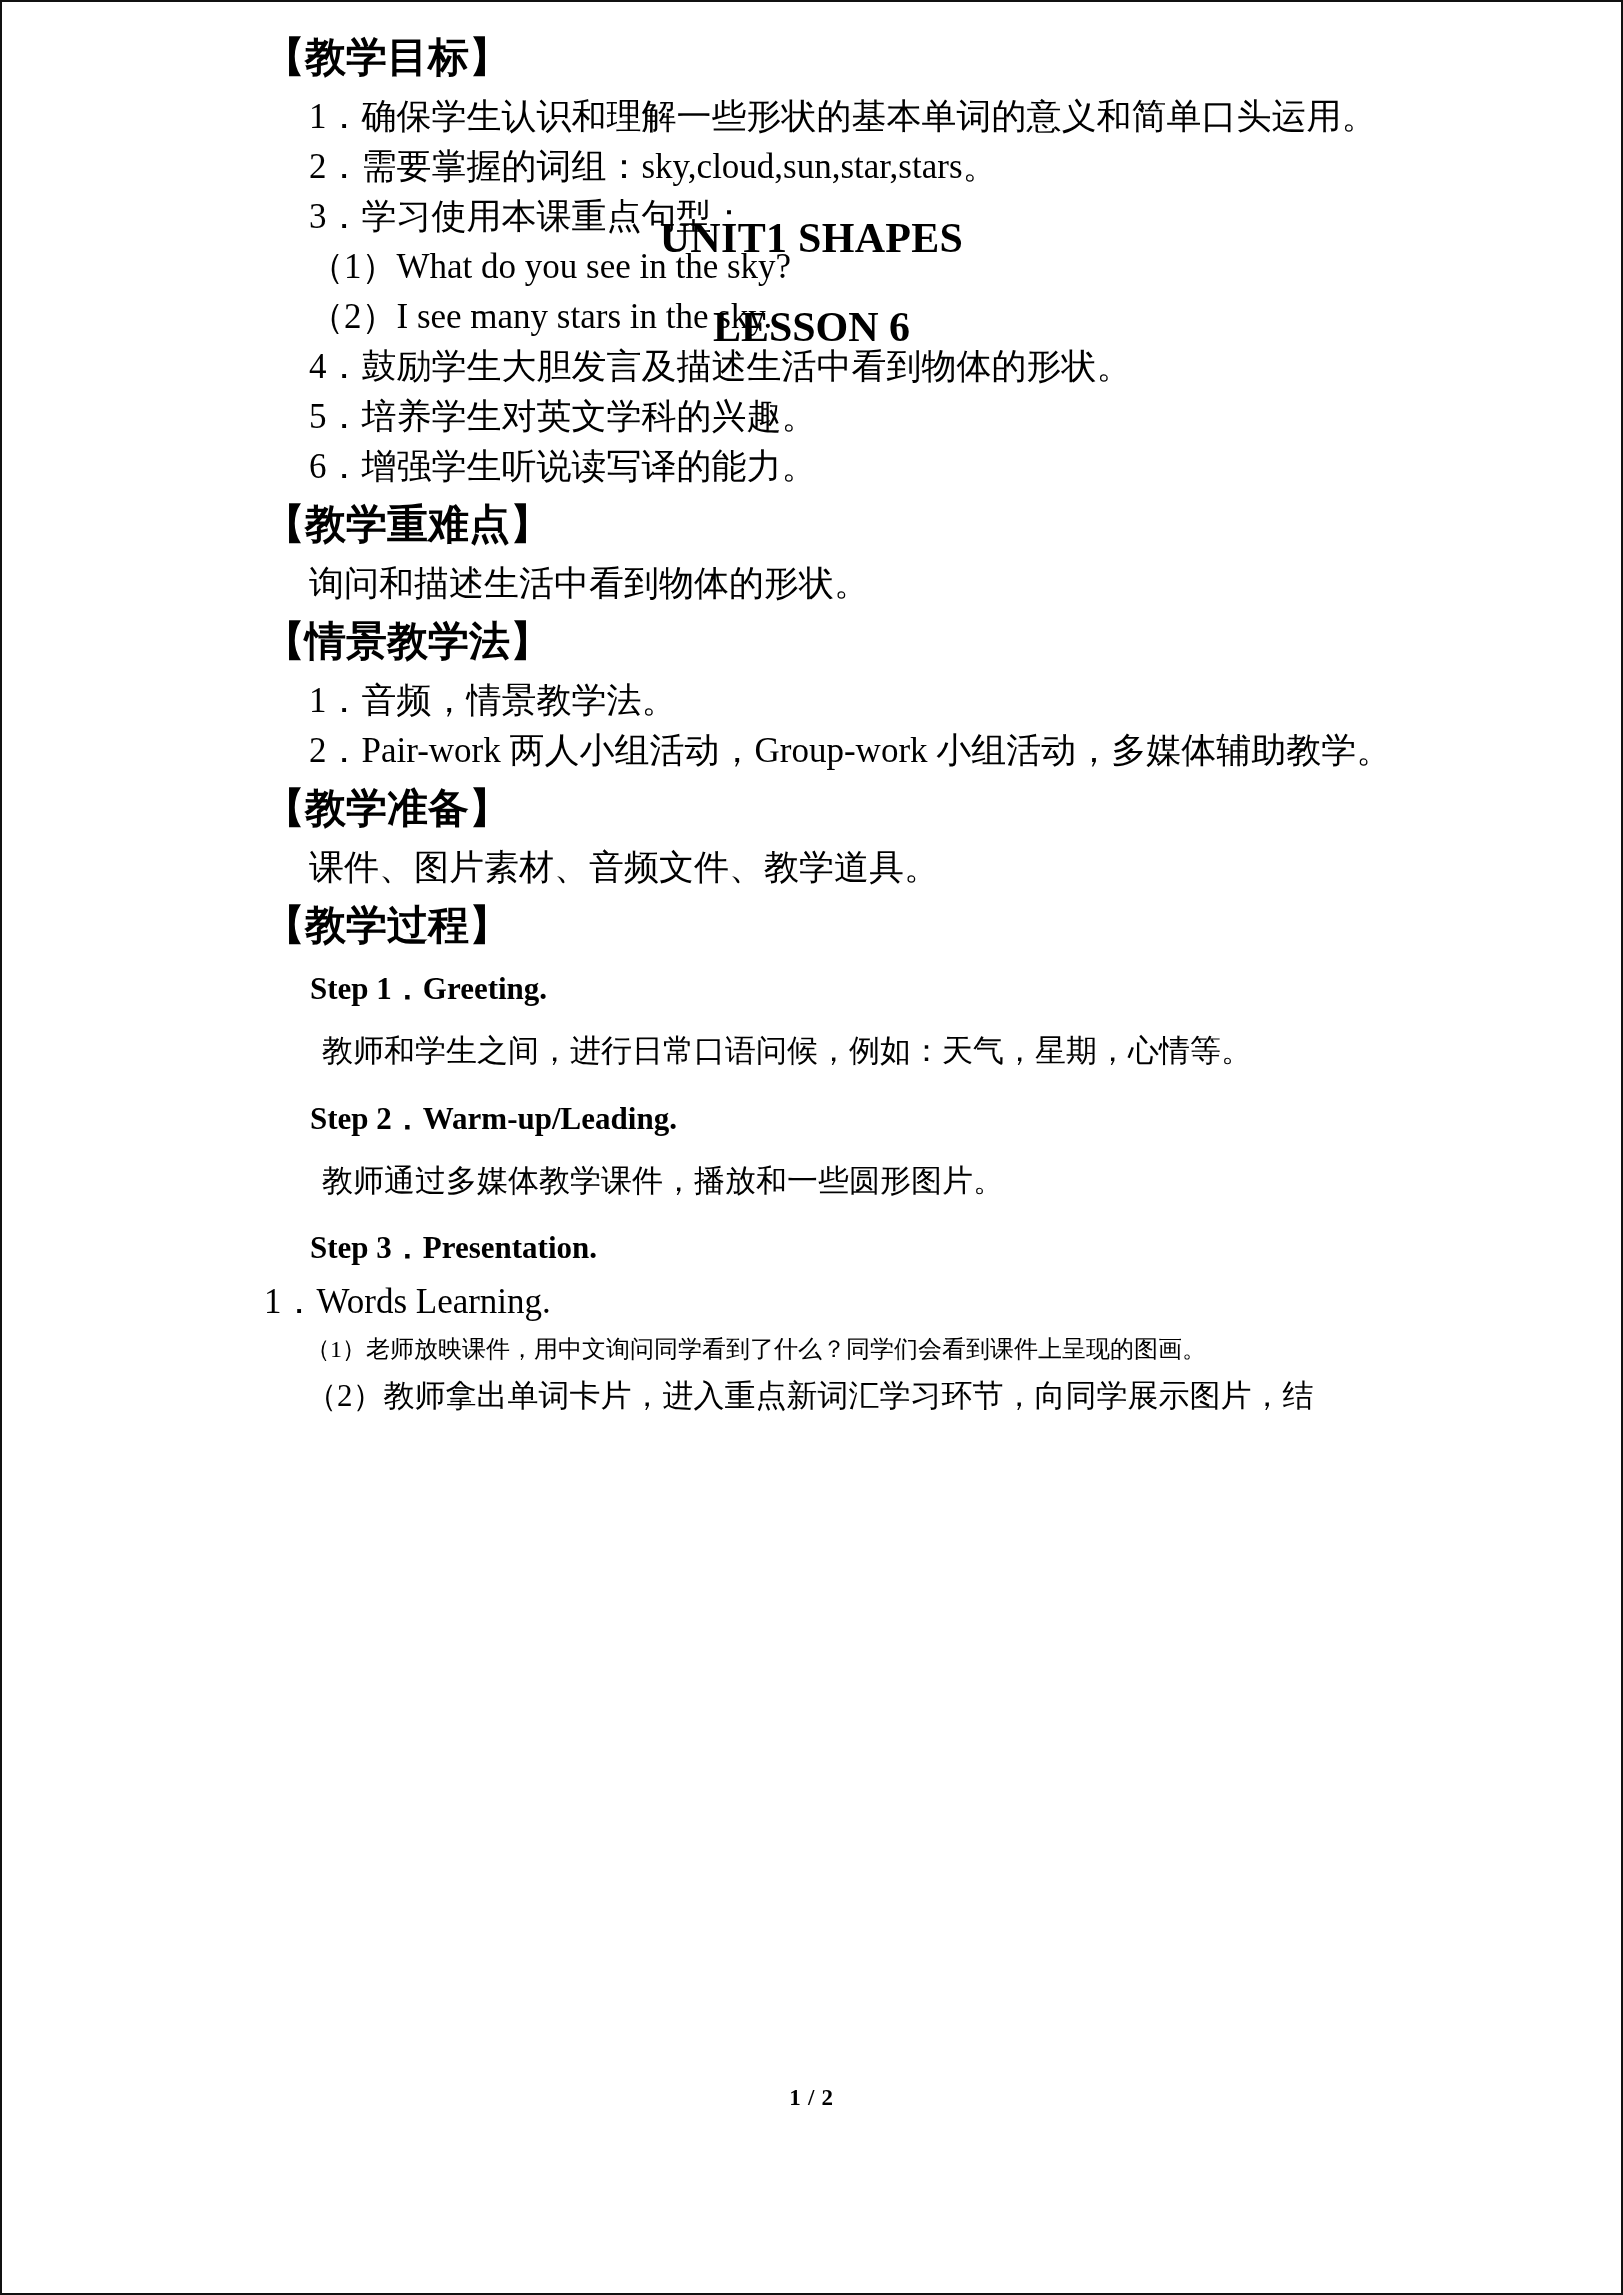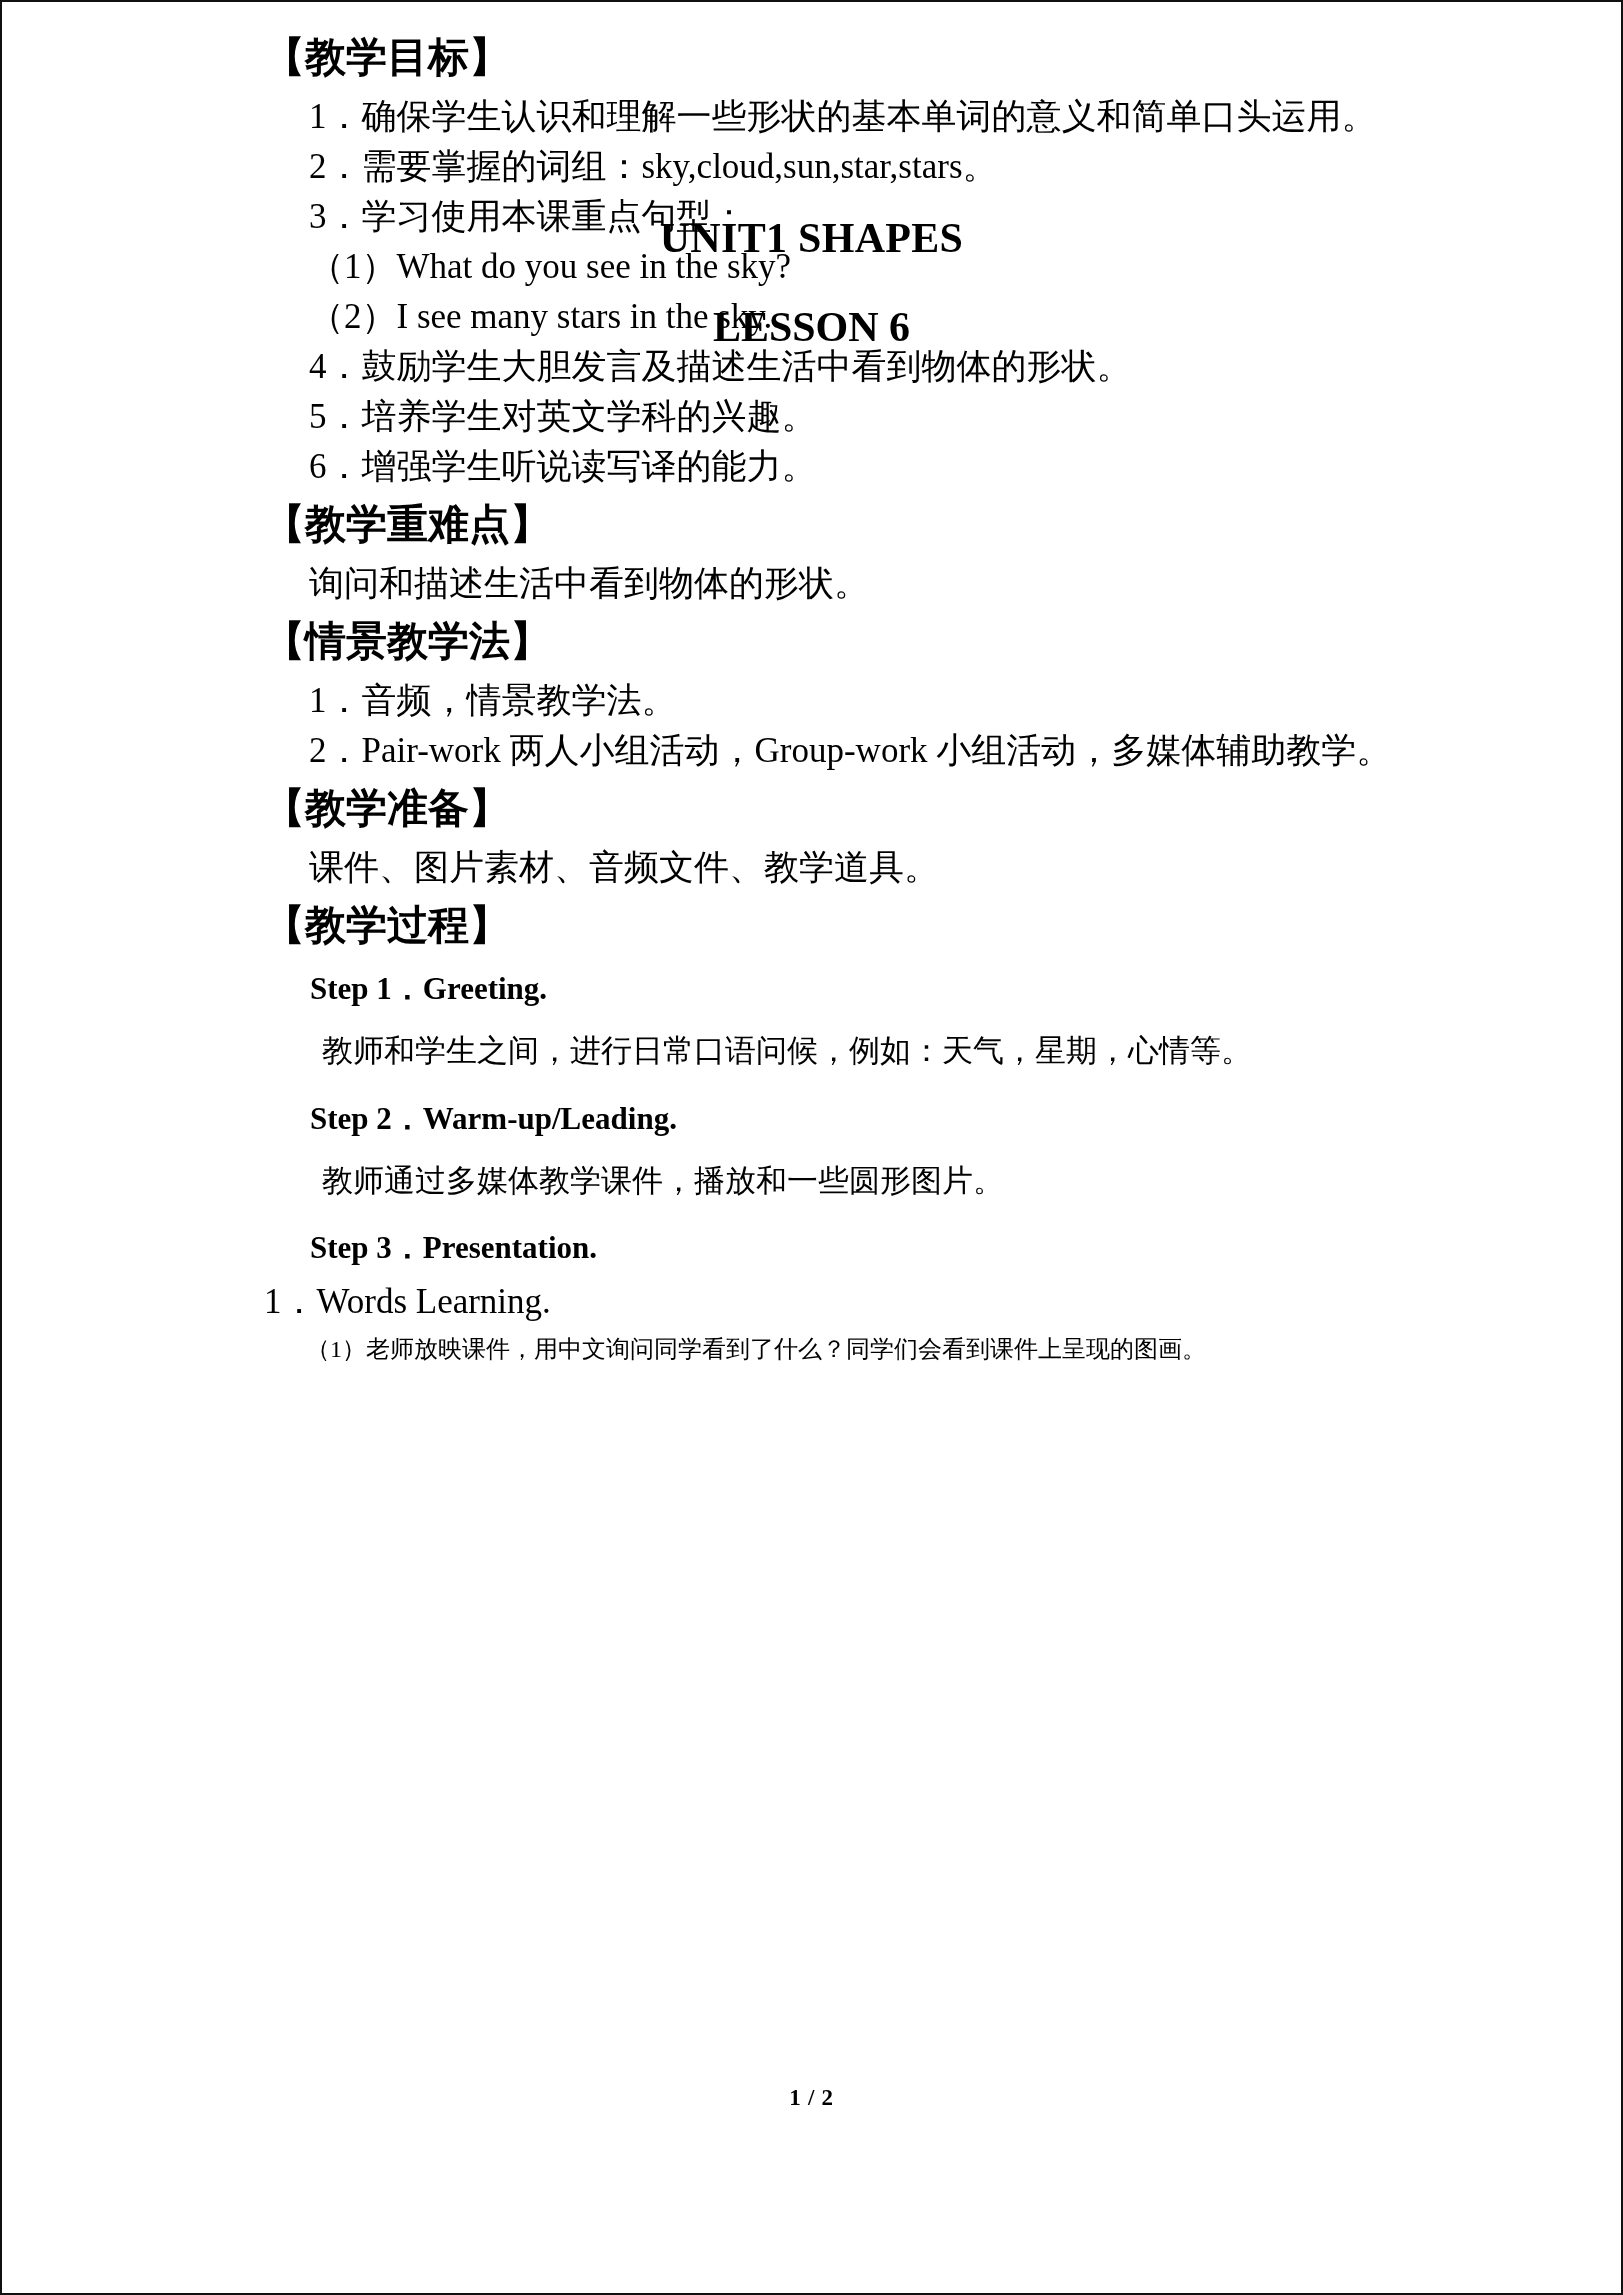--- a/index.html
+++ b/index.html
@@ -194,6 +194,7 @@
     <div class="gap-sm"></div>
     <p class="flow-para">（1）老师放映课件，用中文询问同学看到了什么？同学们会看到课件上呈现的图画。</p>
     <div class="gap-sm"></div>
+    <p class="flow-para-nowrap">（2）教师拿出单词卡片，进入重点新词汇学习环节，向同学展示图片，结</p>
 
   </div>
 

